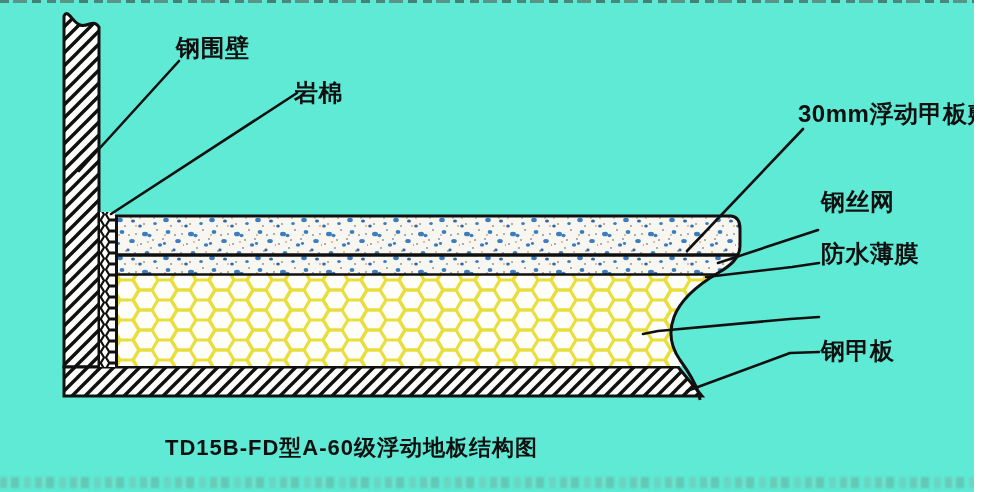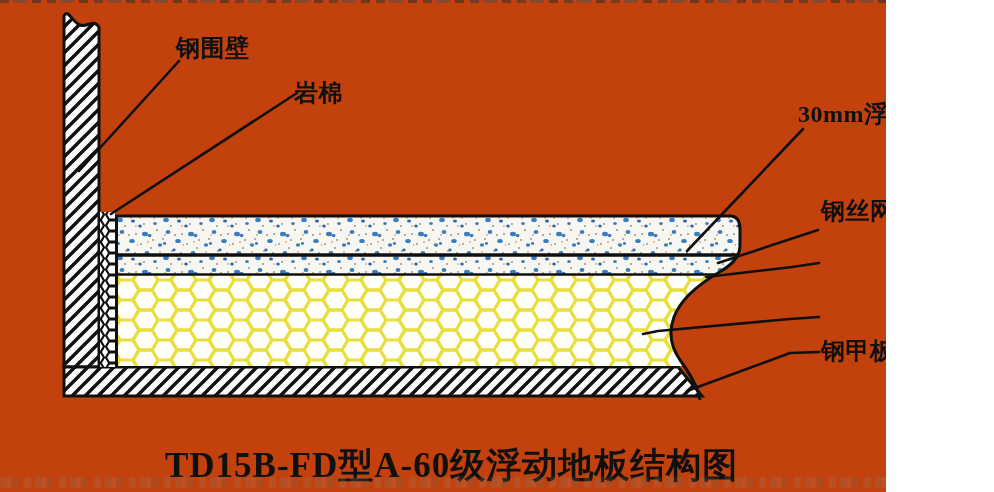--- a/index.html
+++ b/index.html
@@ -5,10 +5,10 @@
   html,body{margin:0;padding:0;background:#ffffff;}
   #stage{
     position:relative;
-    width:886px;height:492px;
-    background:#c2410c;
+    width:974px;height:492px;
+    background:#5eead4;
     overflow:hidden;
-    font-family:Liberation Serif, serif;
+    font-family:Liberation Sans, sans-serif;
   }
   #diagram-svg{position:absolute;left:0;top:0;}
   .callout{

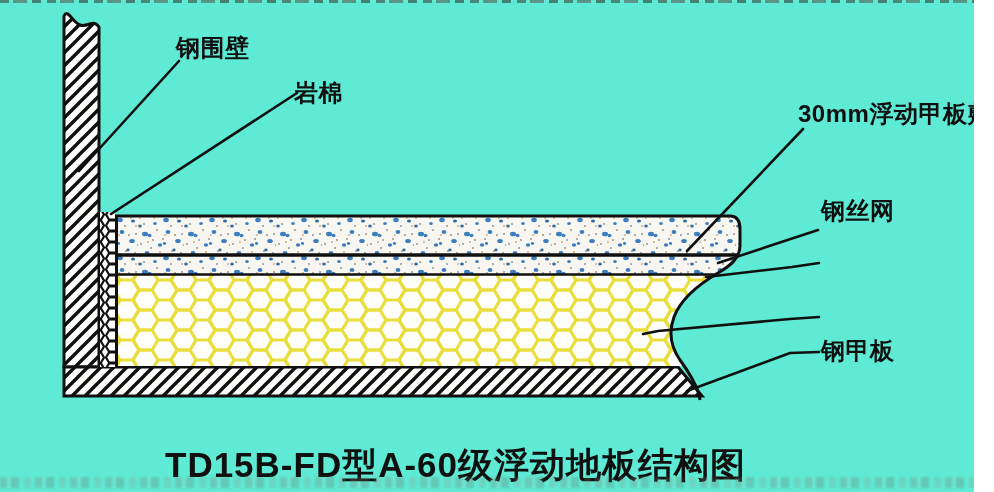--- a/index.html
+++ b/index.html
@@ -166,7 +166,7 @@
 
   <div class="callout" style="left:798px;top:101px">30mm浮动甲板敷料</div>
 
-  <div class="callout" style="left:821px;top:198px">钢丝网</div>
+  <div class="callout" style="left:821px;top:189px">钢丝网</div>
 
 
 

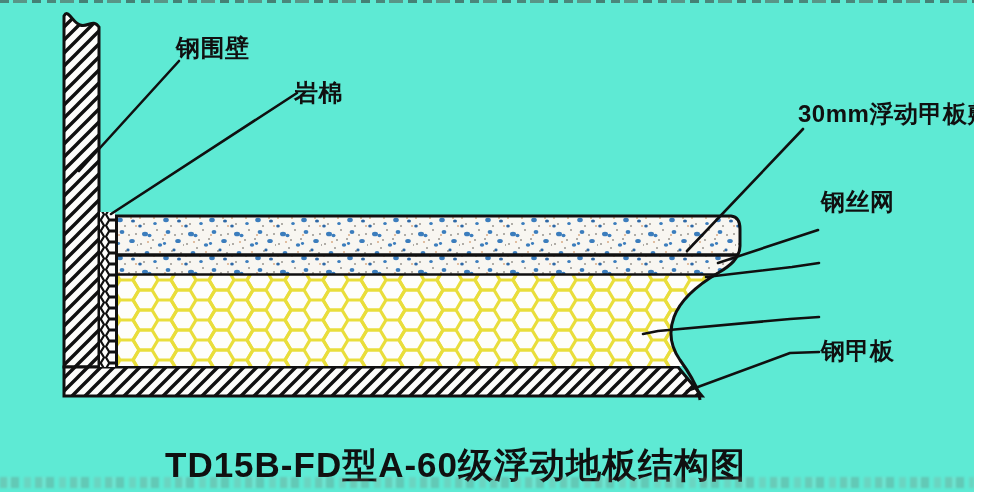--- a/index.html
+++ b/index.html
@@ -168,6 +168,7 @@
 
   <div class="callout" style="left:821px;top:189px">钢丝网</div>
 
+  <div class="callout" style="left:821px;top:241px">防水薄膜</div>
 
 
   <div class="callout" style="left:821px;top:338px">钢甲板</div>

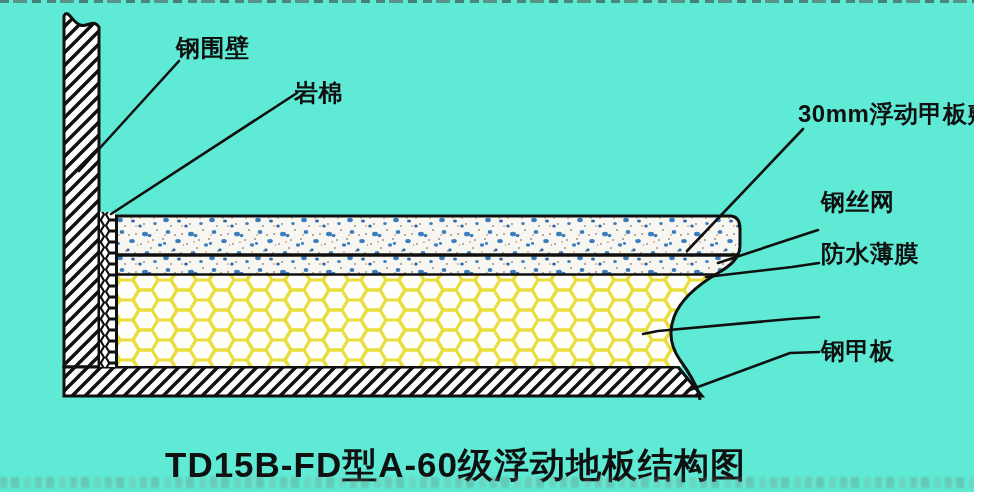--- a/index.html
+++ b/index.html
@@ -22,11 +22,11 @@
   }
   .title{
     position:absolute;
-    left:165px;top:442px;width:500px;
+    left:165px;top:433px;width:500px;
     text-align:left;
     color:#101010;
     font-weight:bold;
-    font-size:35px;
+    font-size:22px;
     letter-spacing:1px;
     white-space:nowrap;
   }

